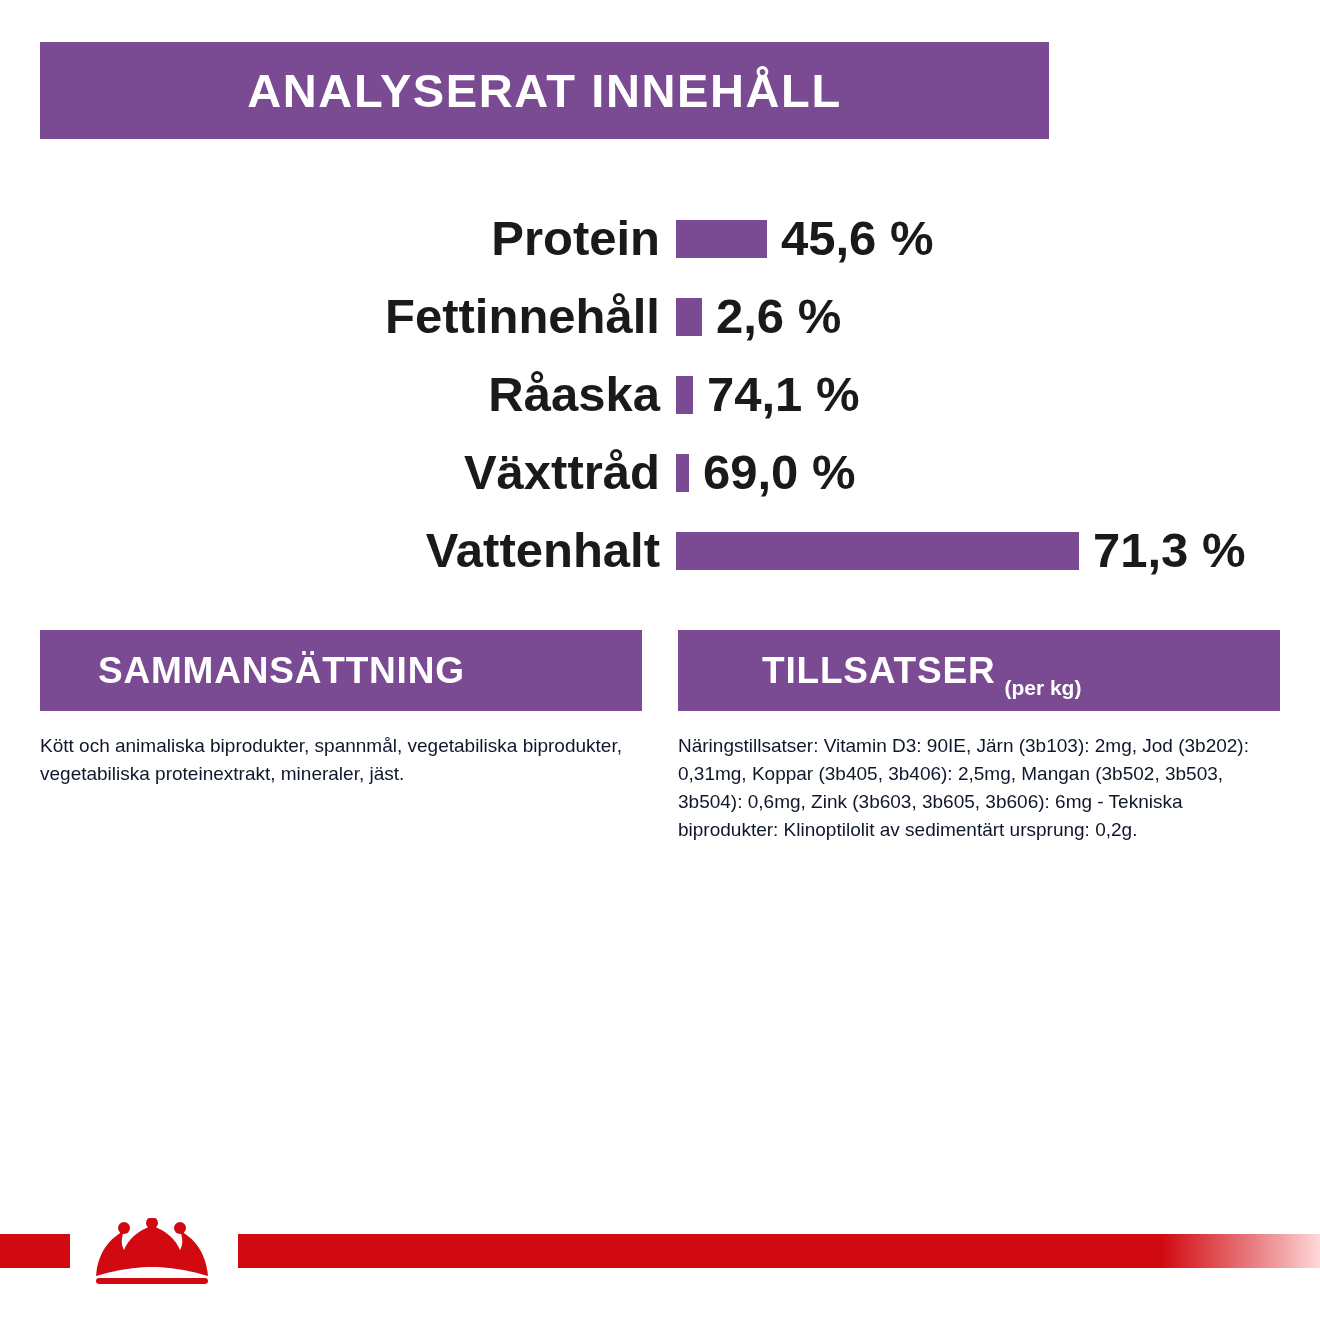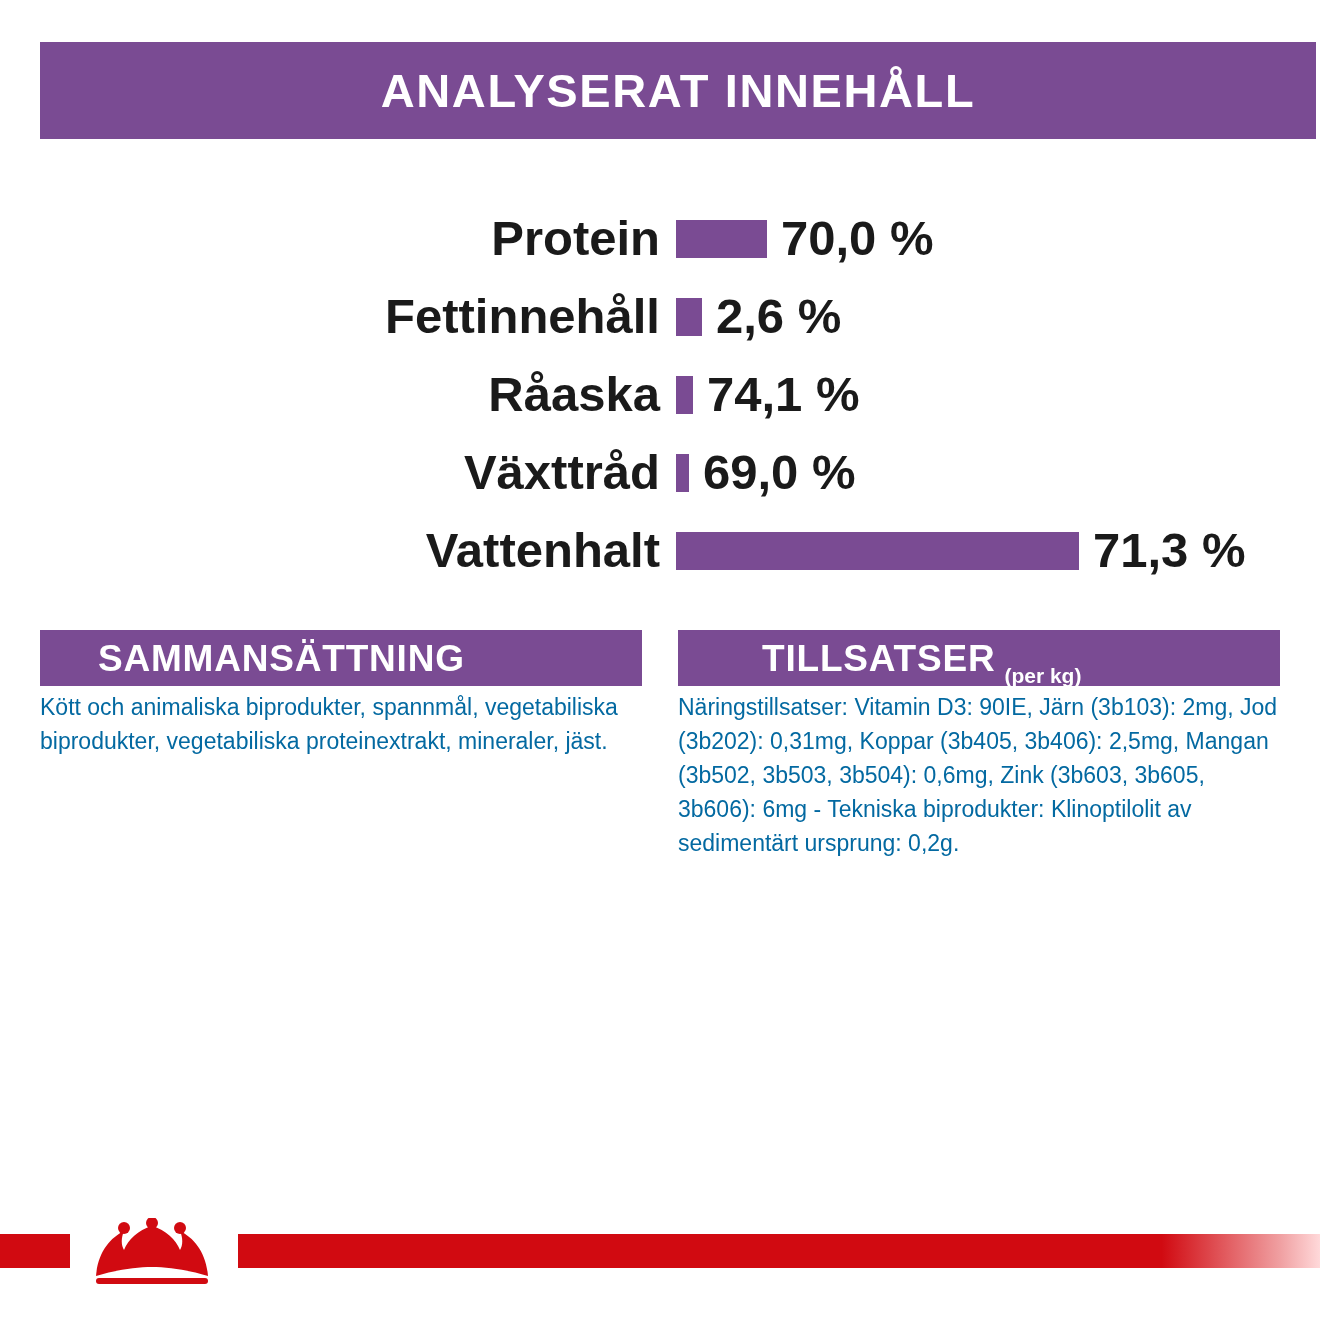--- a/index.html
+++ b/index.html
@@ -25,7 +25,7 @@
     position: absolute;
     left: 40px;
     top: 42px;
-    width: 1276px;
+    width: 1009px;
     height: 97px;
     background: #7a4b93;
     display: flex;

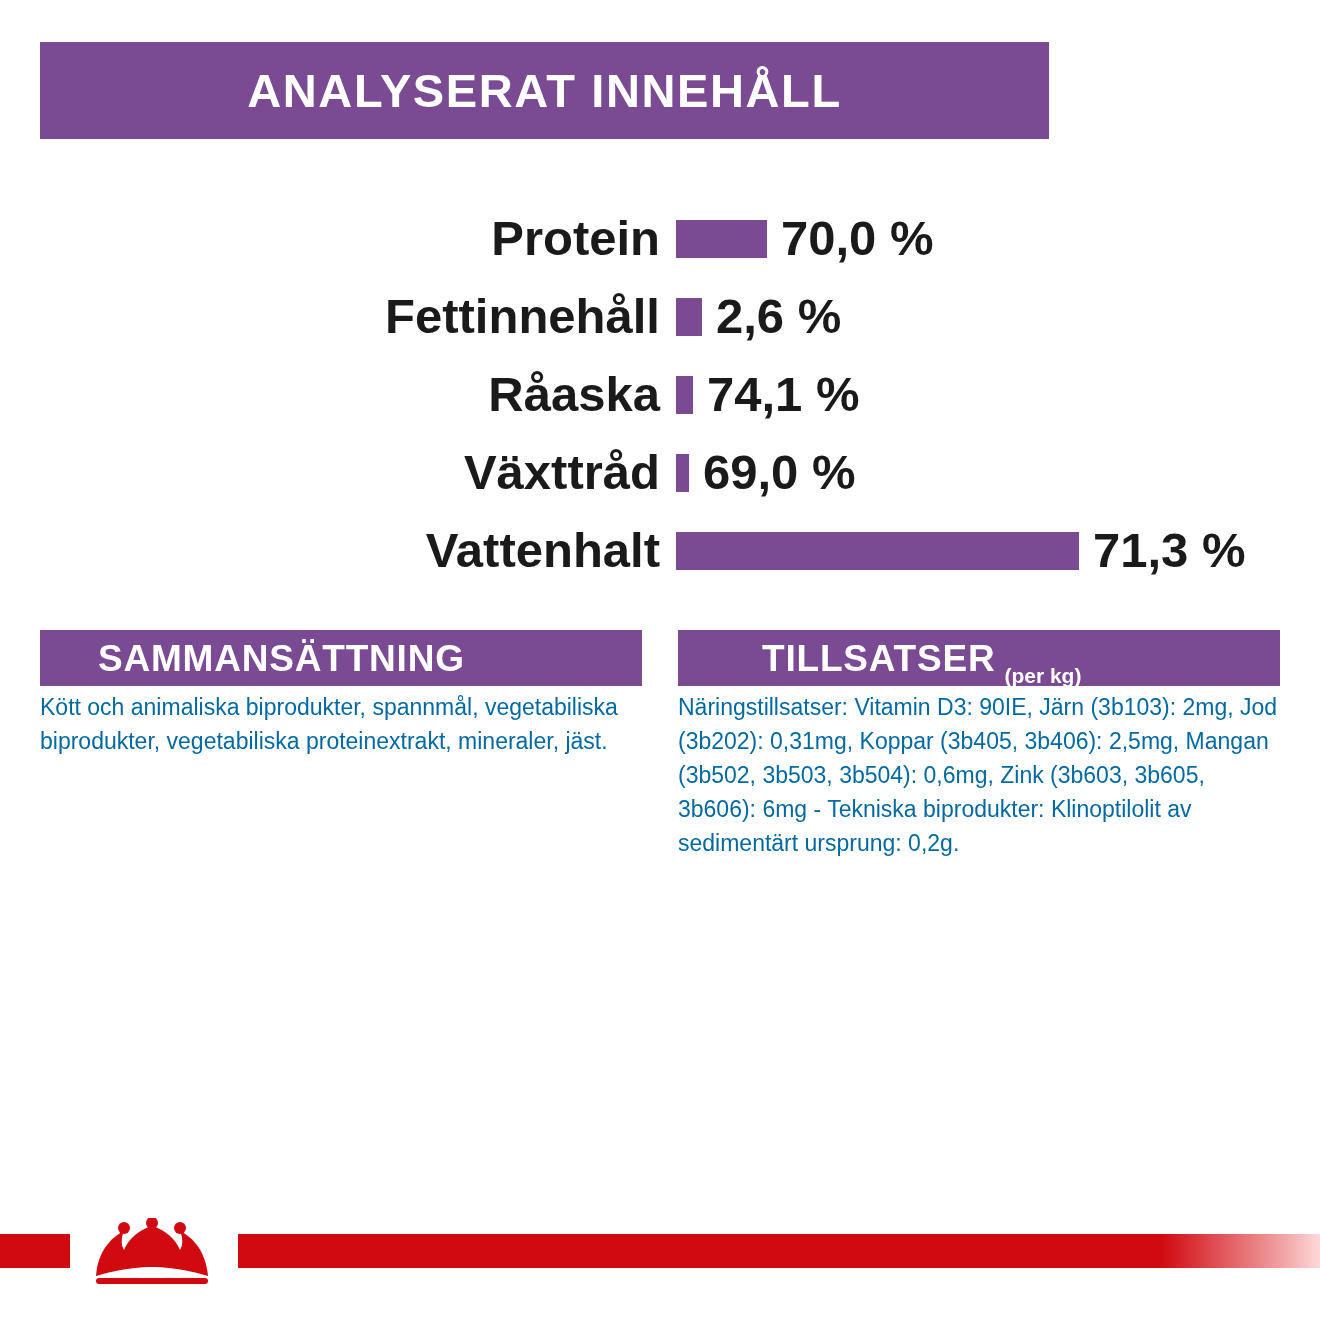--- a/index.html
+++ b/index.html
@@ -172,7 +172,7 @@
       <div class="chart-label">Protein</div>
       <div class="chart-bar-wrap">
         <div class="chart-bar" style="width:91px"></div>
-        <div class="chart-value">70,0 %</div>
+        <div class="chart-value">45,6 %</div>
       </div>
     </div>
 

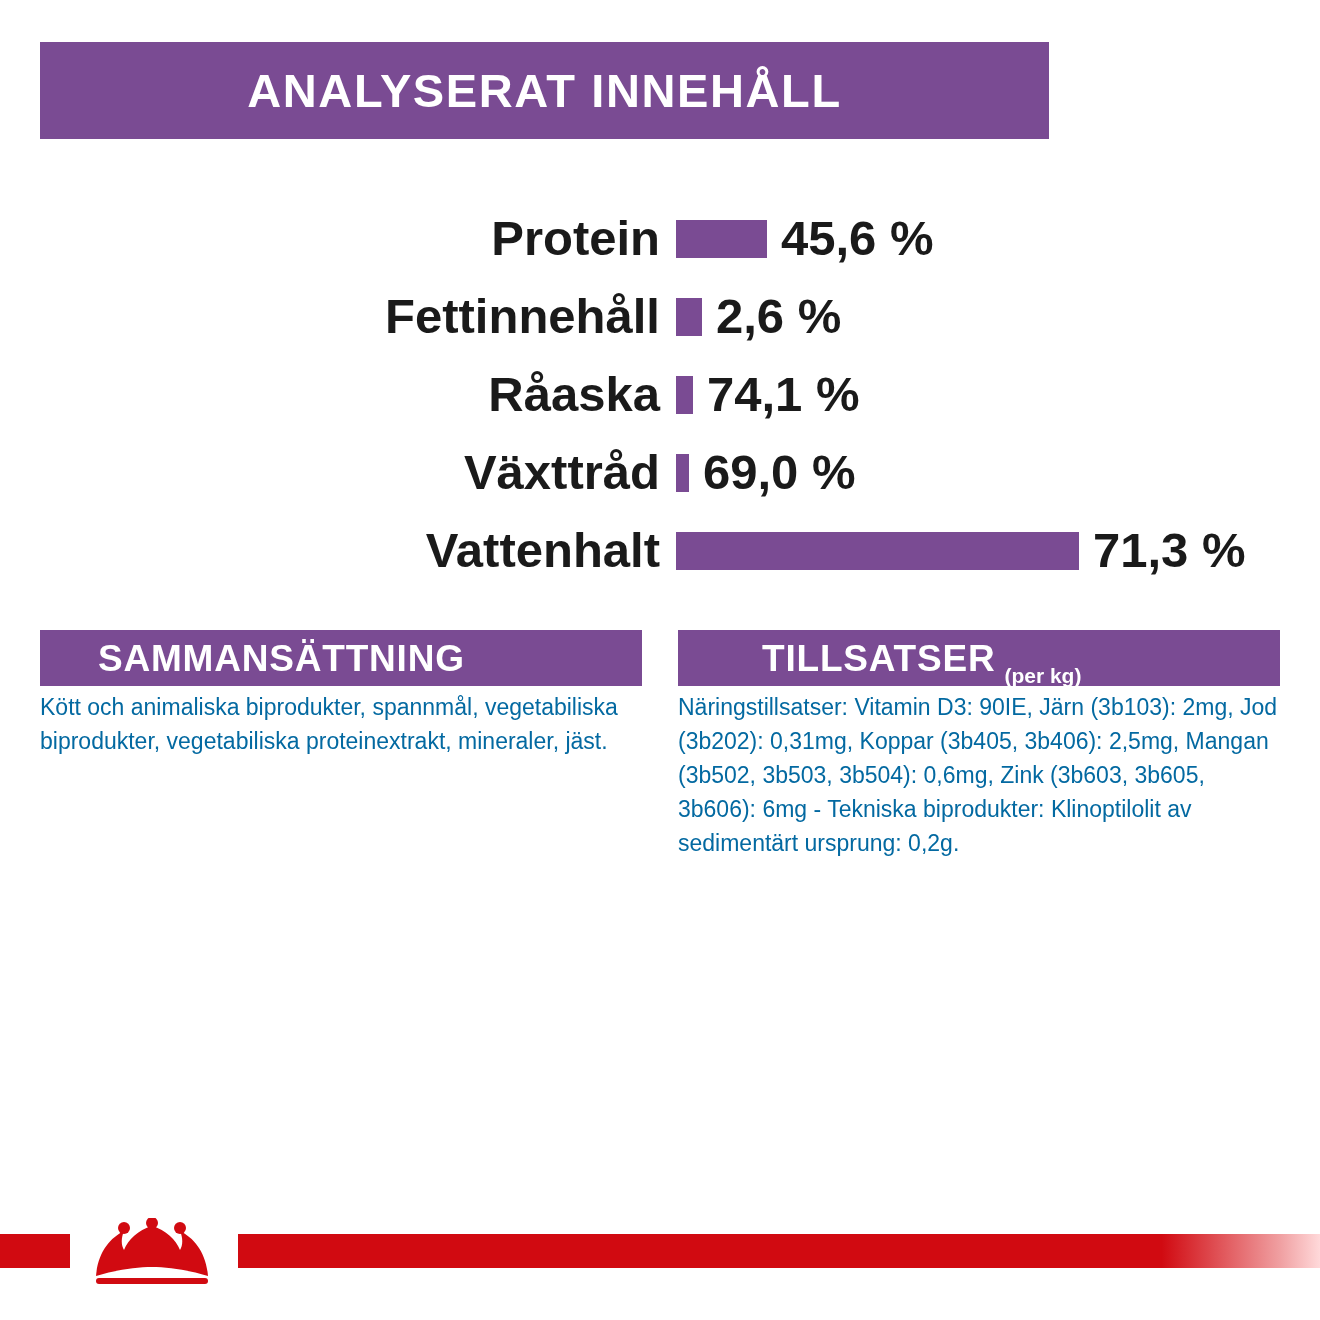--- a/index.html
+++ b/index.html
@@ -96,7 +96,7 @@
   }
   .panel-header {
     background: #7a4b93;
-    height: 56px;
+    height: 81px;
     display: flex;
     align-items: center;
     padding: 0 0 0 58px;

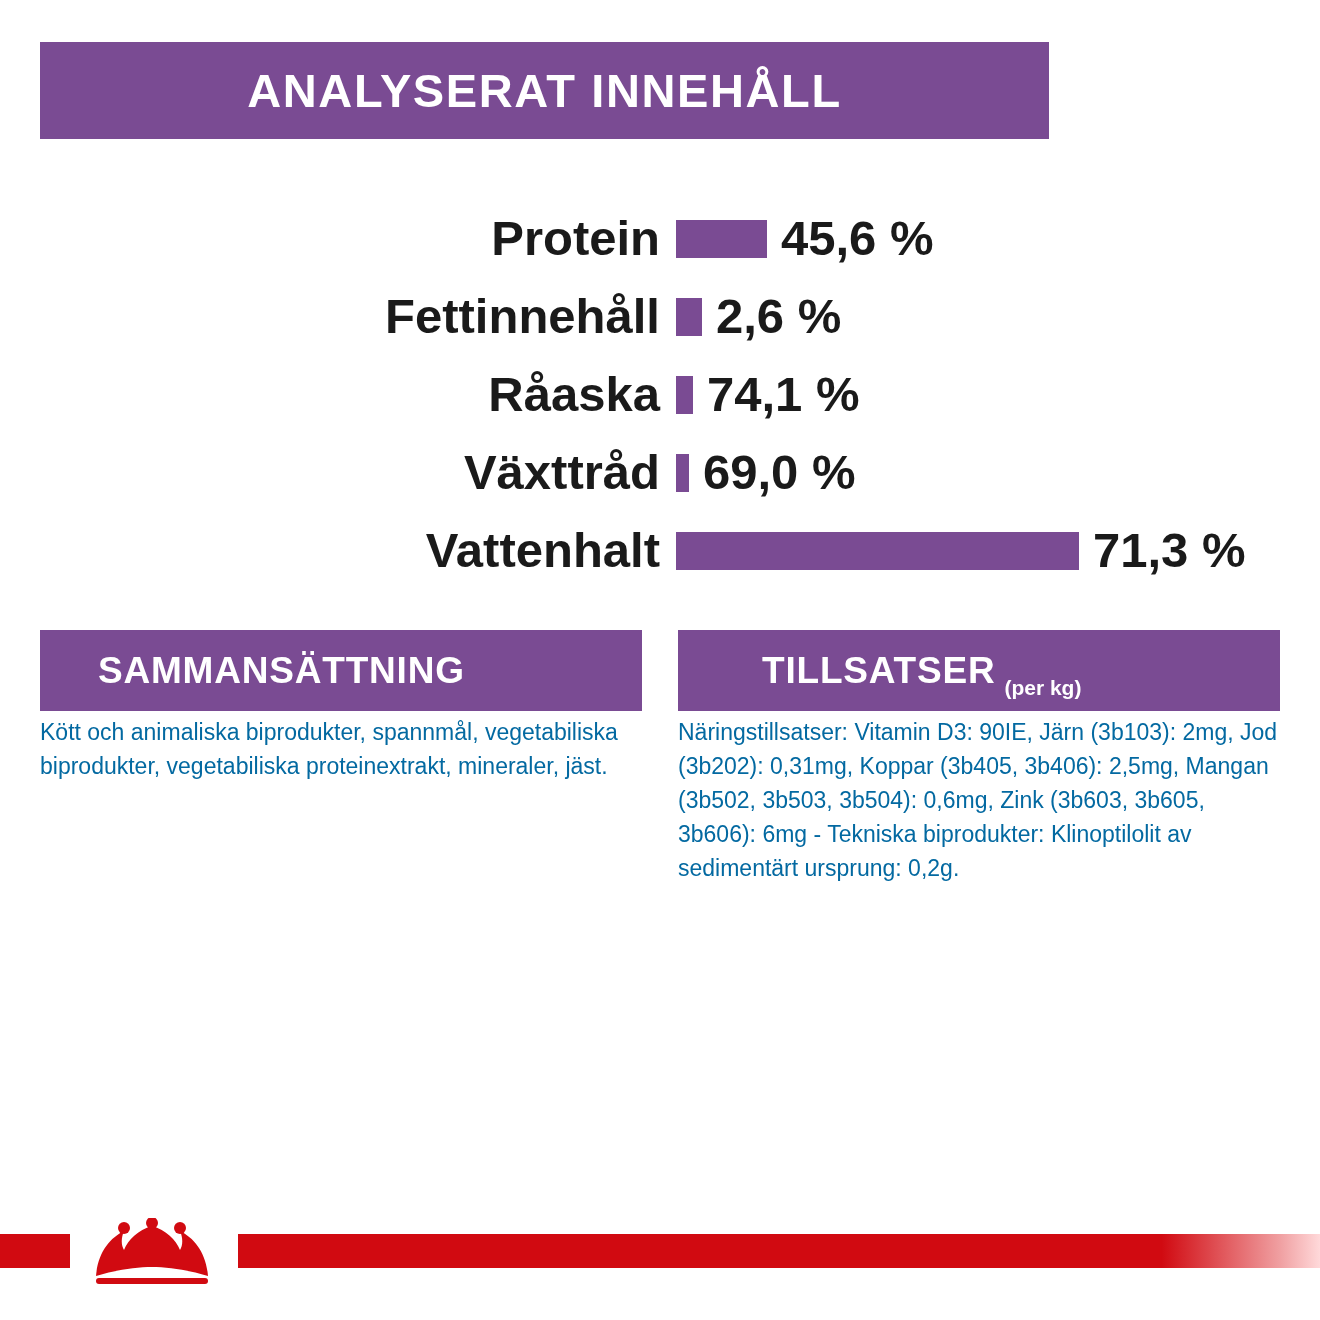--- a/index.html
+++ b/index.html
@@ -124,9 +124,9 @@
     margin-top: 24px;
   }
   .panel-body {
-    margin-top: 4px;
-    font-size: 23px;
-    color: #0369a1;
+    margin-top: 21px;
+    font-size: 19px;
+    color: #0f172a;
     line-height: 1.48;
   }
 

